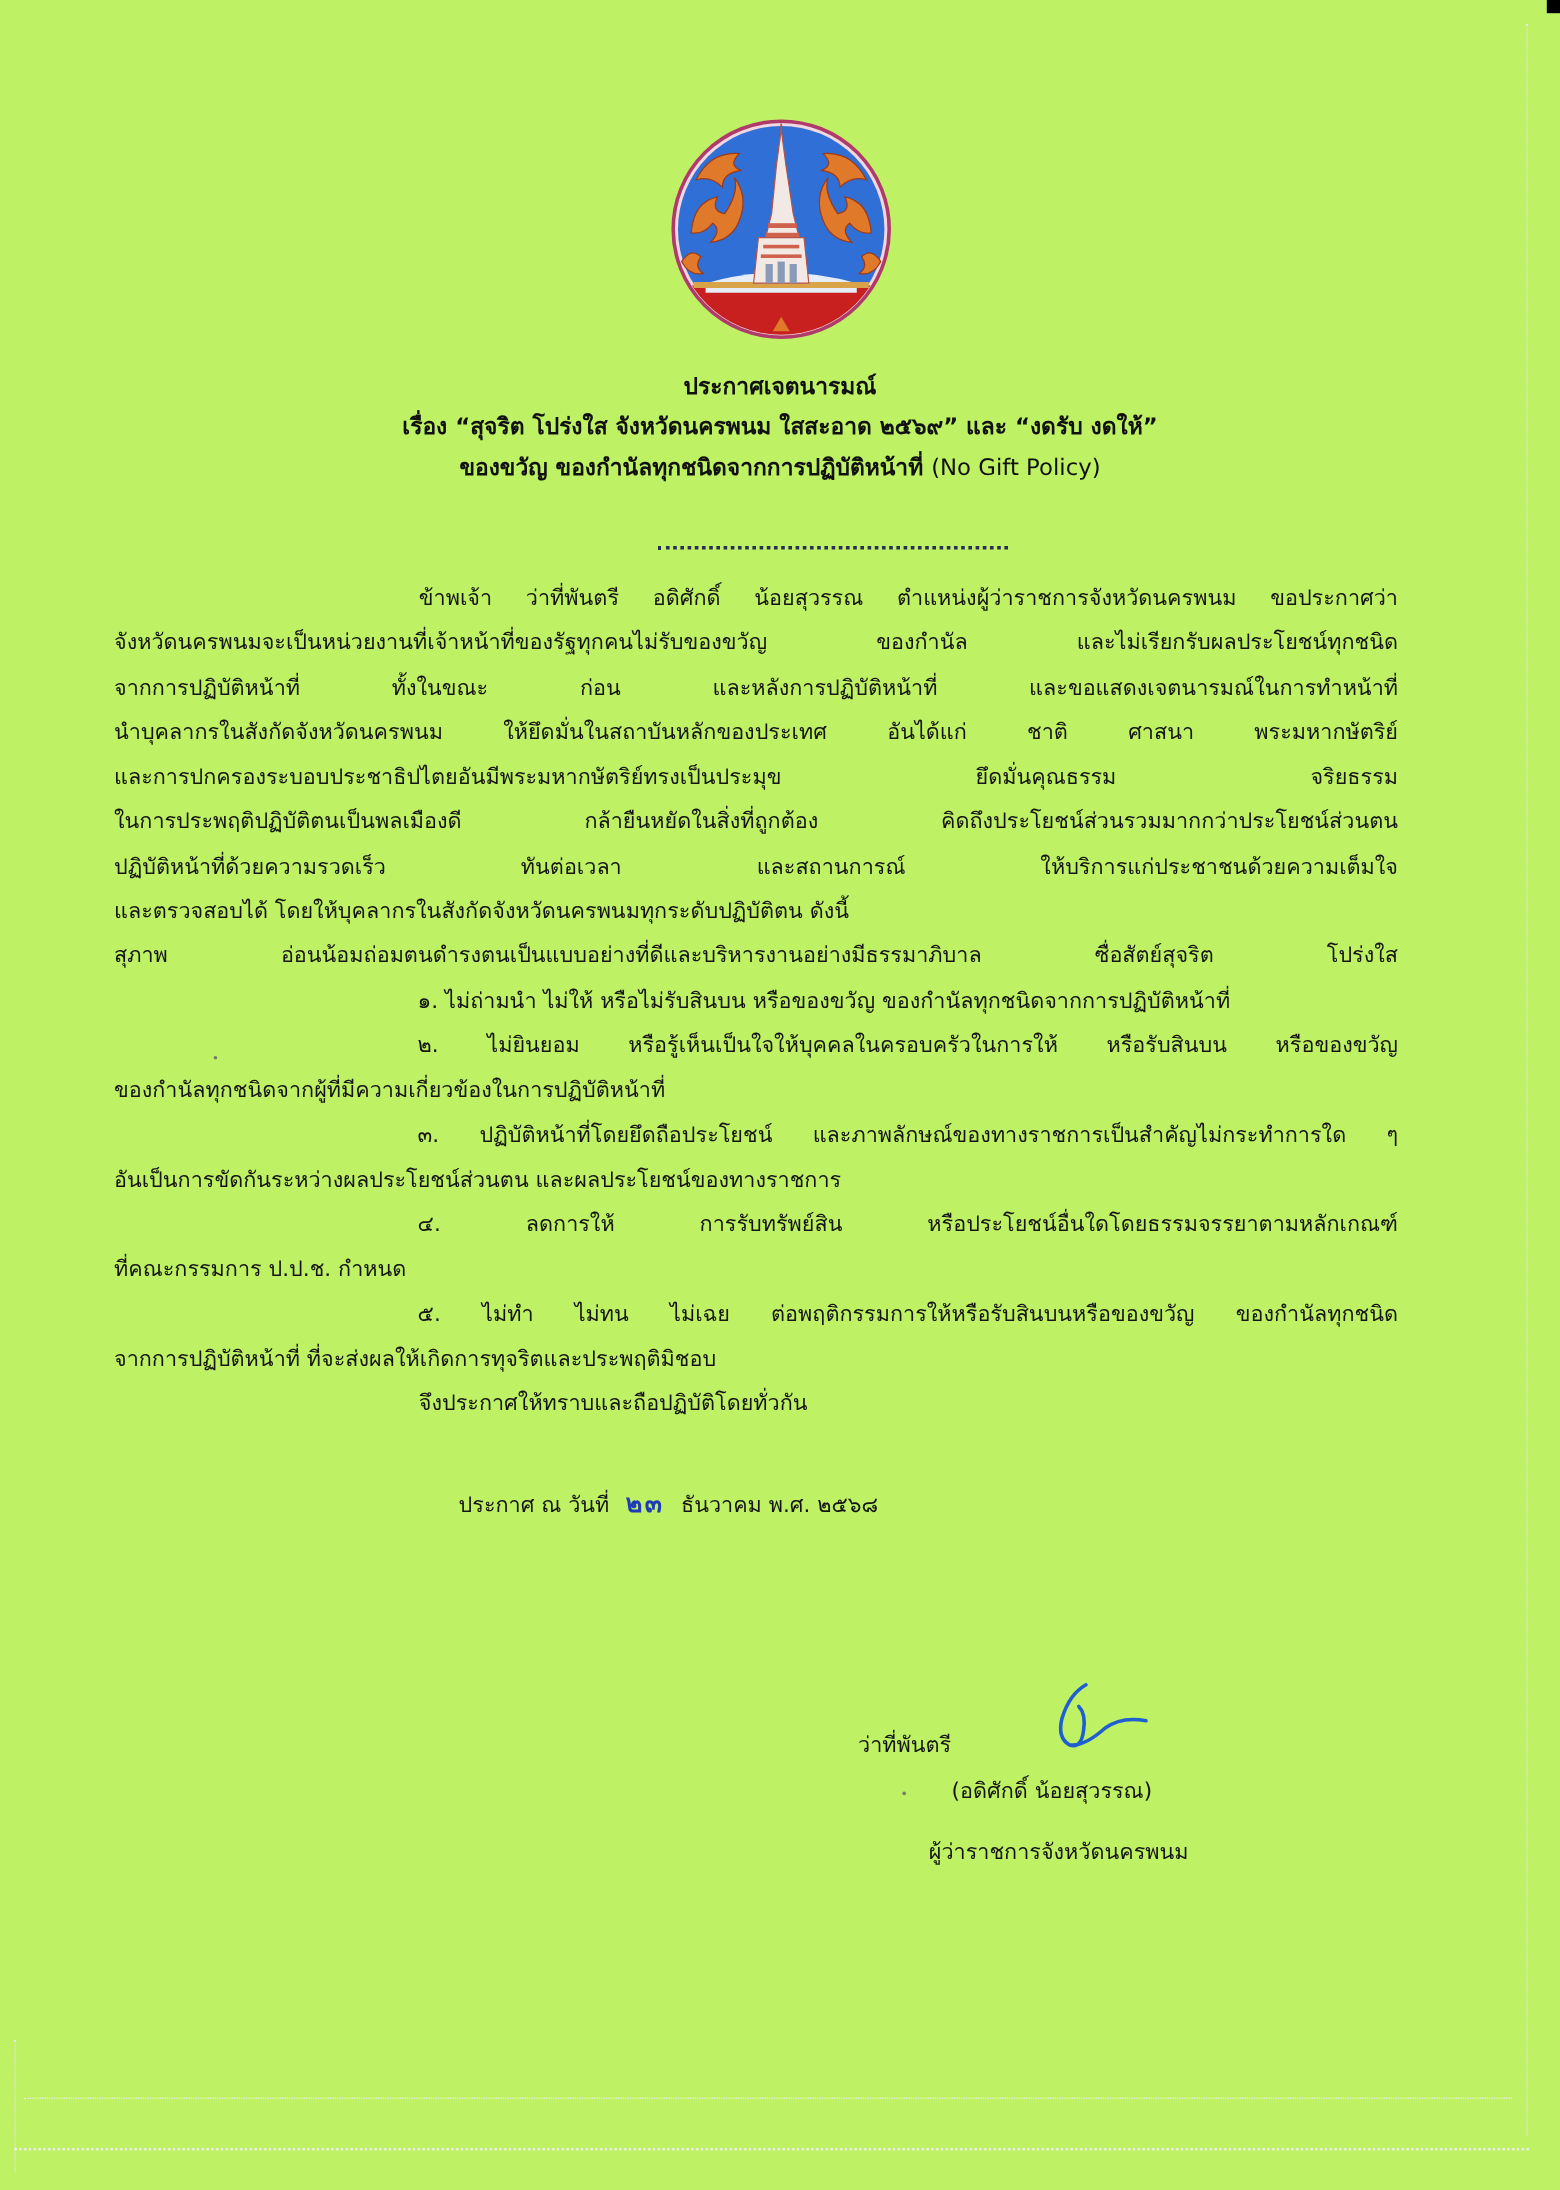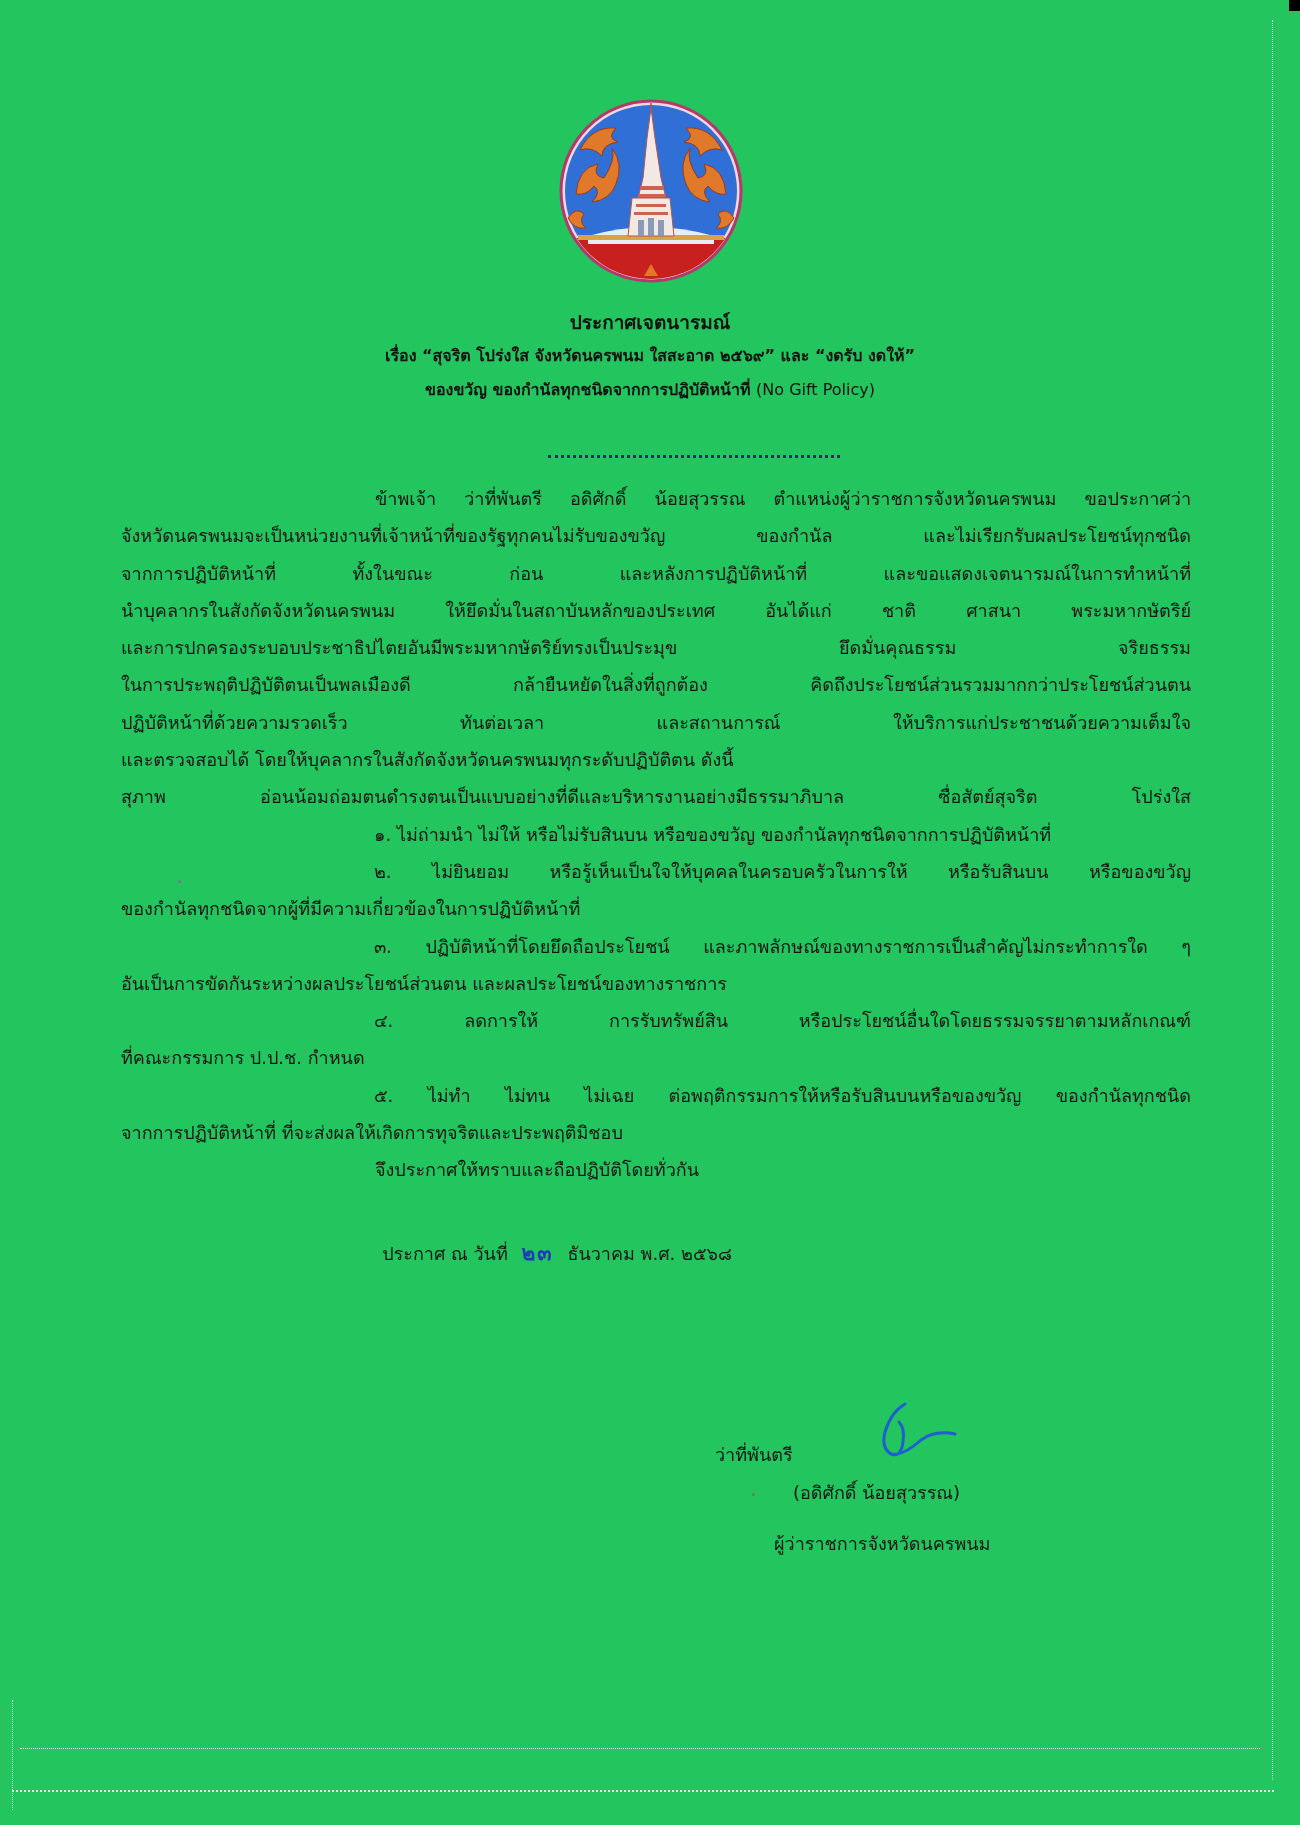--- a/index.html
+++ b/index.html
@@ -12,7 +12,7 @@
     }
     .page {
       position: absolute; left: 0; top: 0; width: 1300px; height: 1825px;
-      background: #22c55e;
+      background: #bef264;
     }
     .scan-edge-right {
       position: absolute; left: 1272px; top: 20px; width: 1px; height: 1760px;

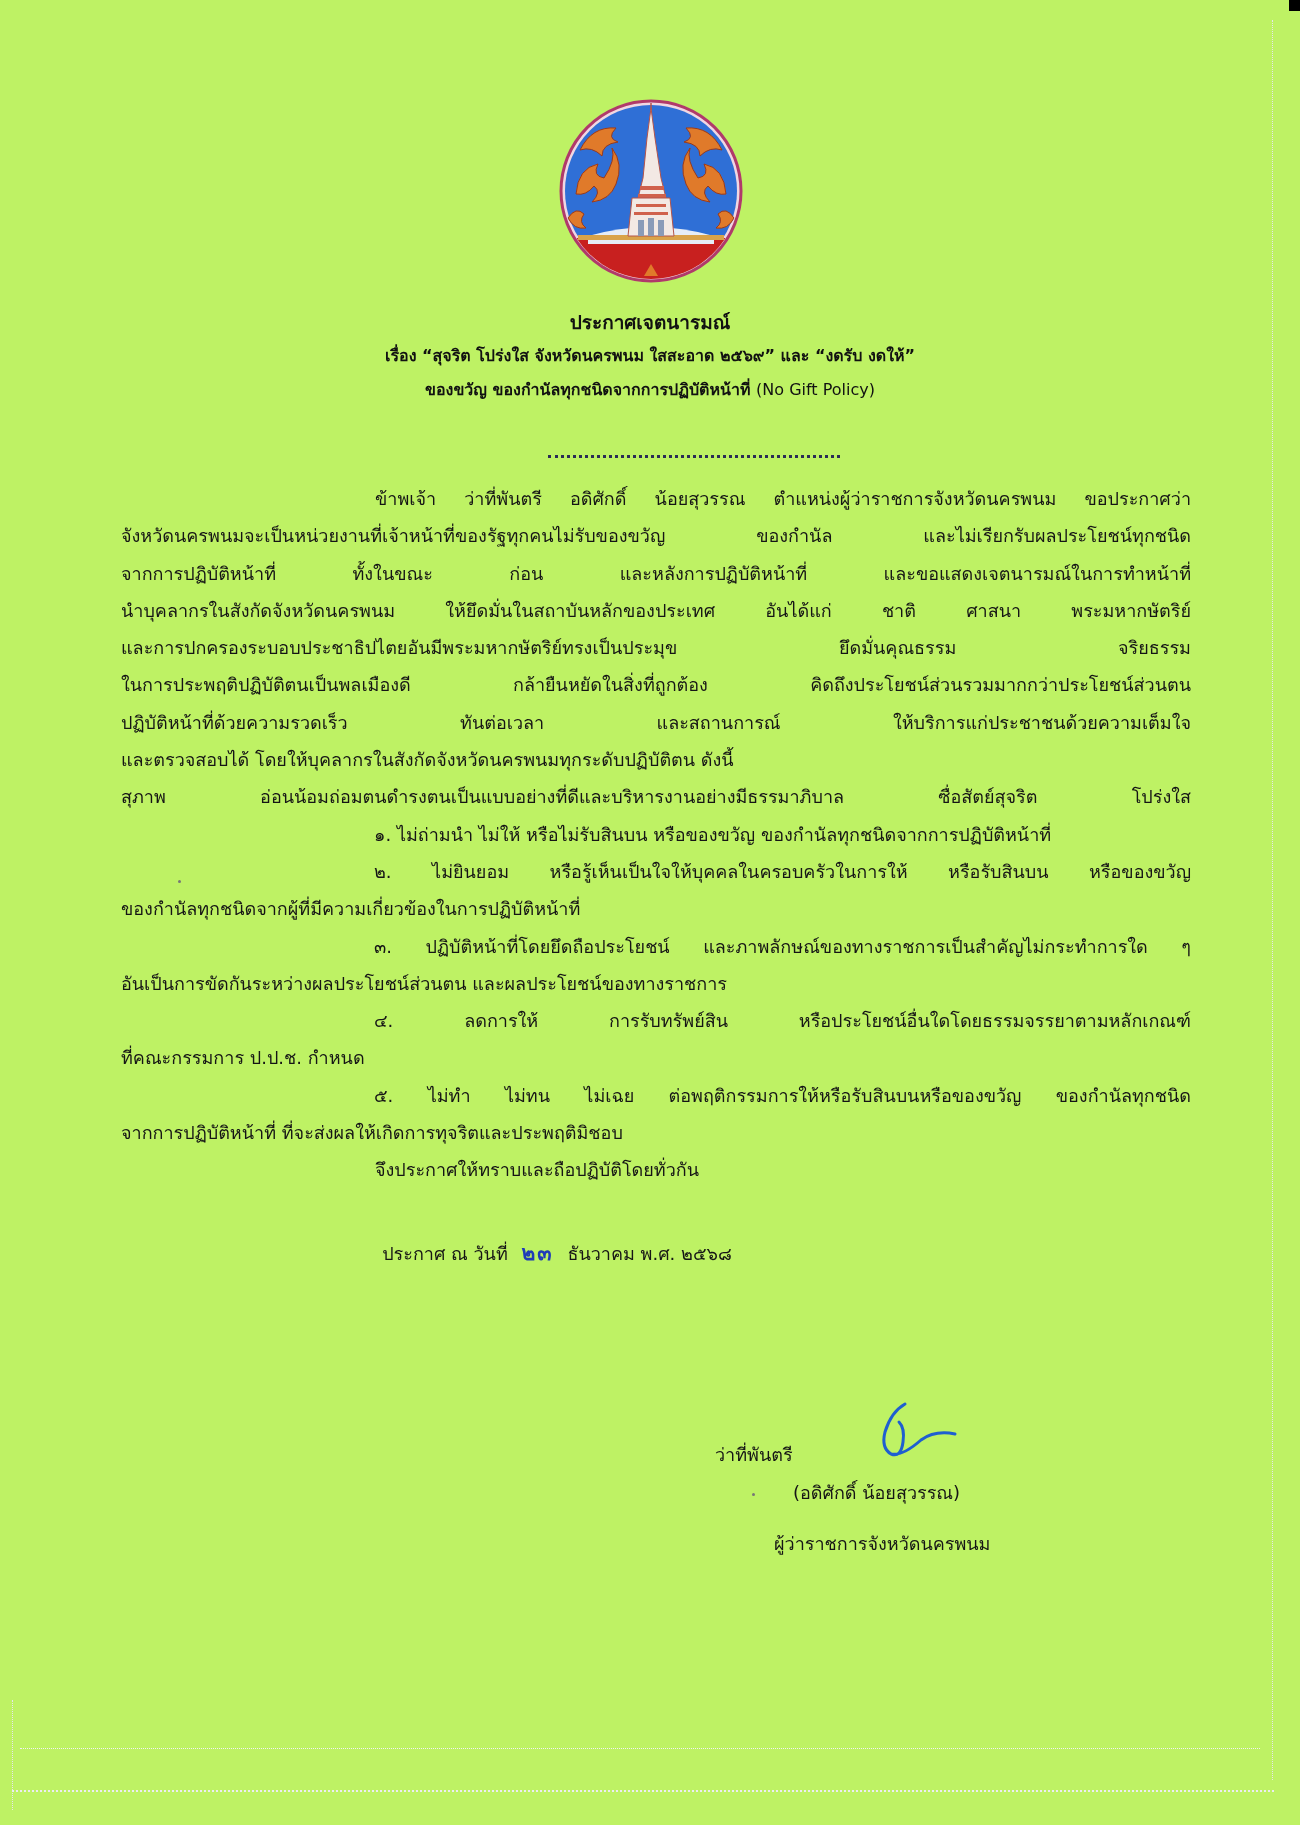--- a/index.html
+++ b/index.html
@@ -46,7 +46,7 @@
       font-weight: bold; color: #111;
     }
     .title-line {
-      font-size: 16px; line-height: 34px; height: 34px; white-space: nowrap;
+      font-size: 19px; line-height: 34px; height: 34px; white-space: nowrap;
     }
     .title-line.main { font-size: 19px; }
     .title-line .latin { font-family: "DejaVu Sans", sans-serif; font-weight: normal; }

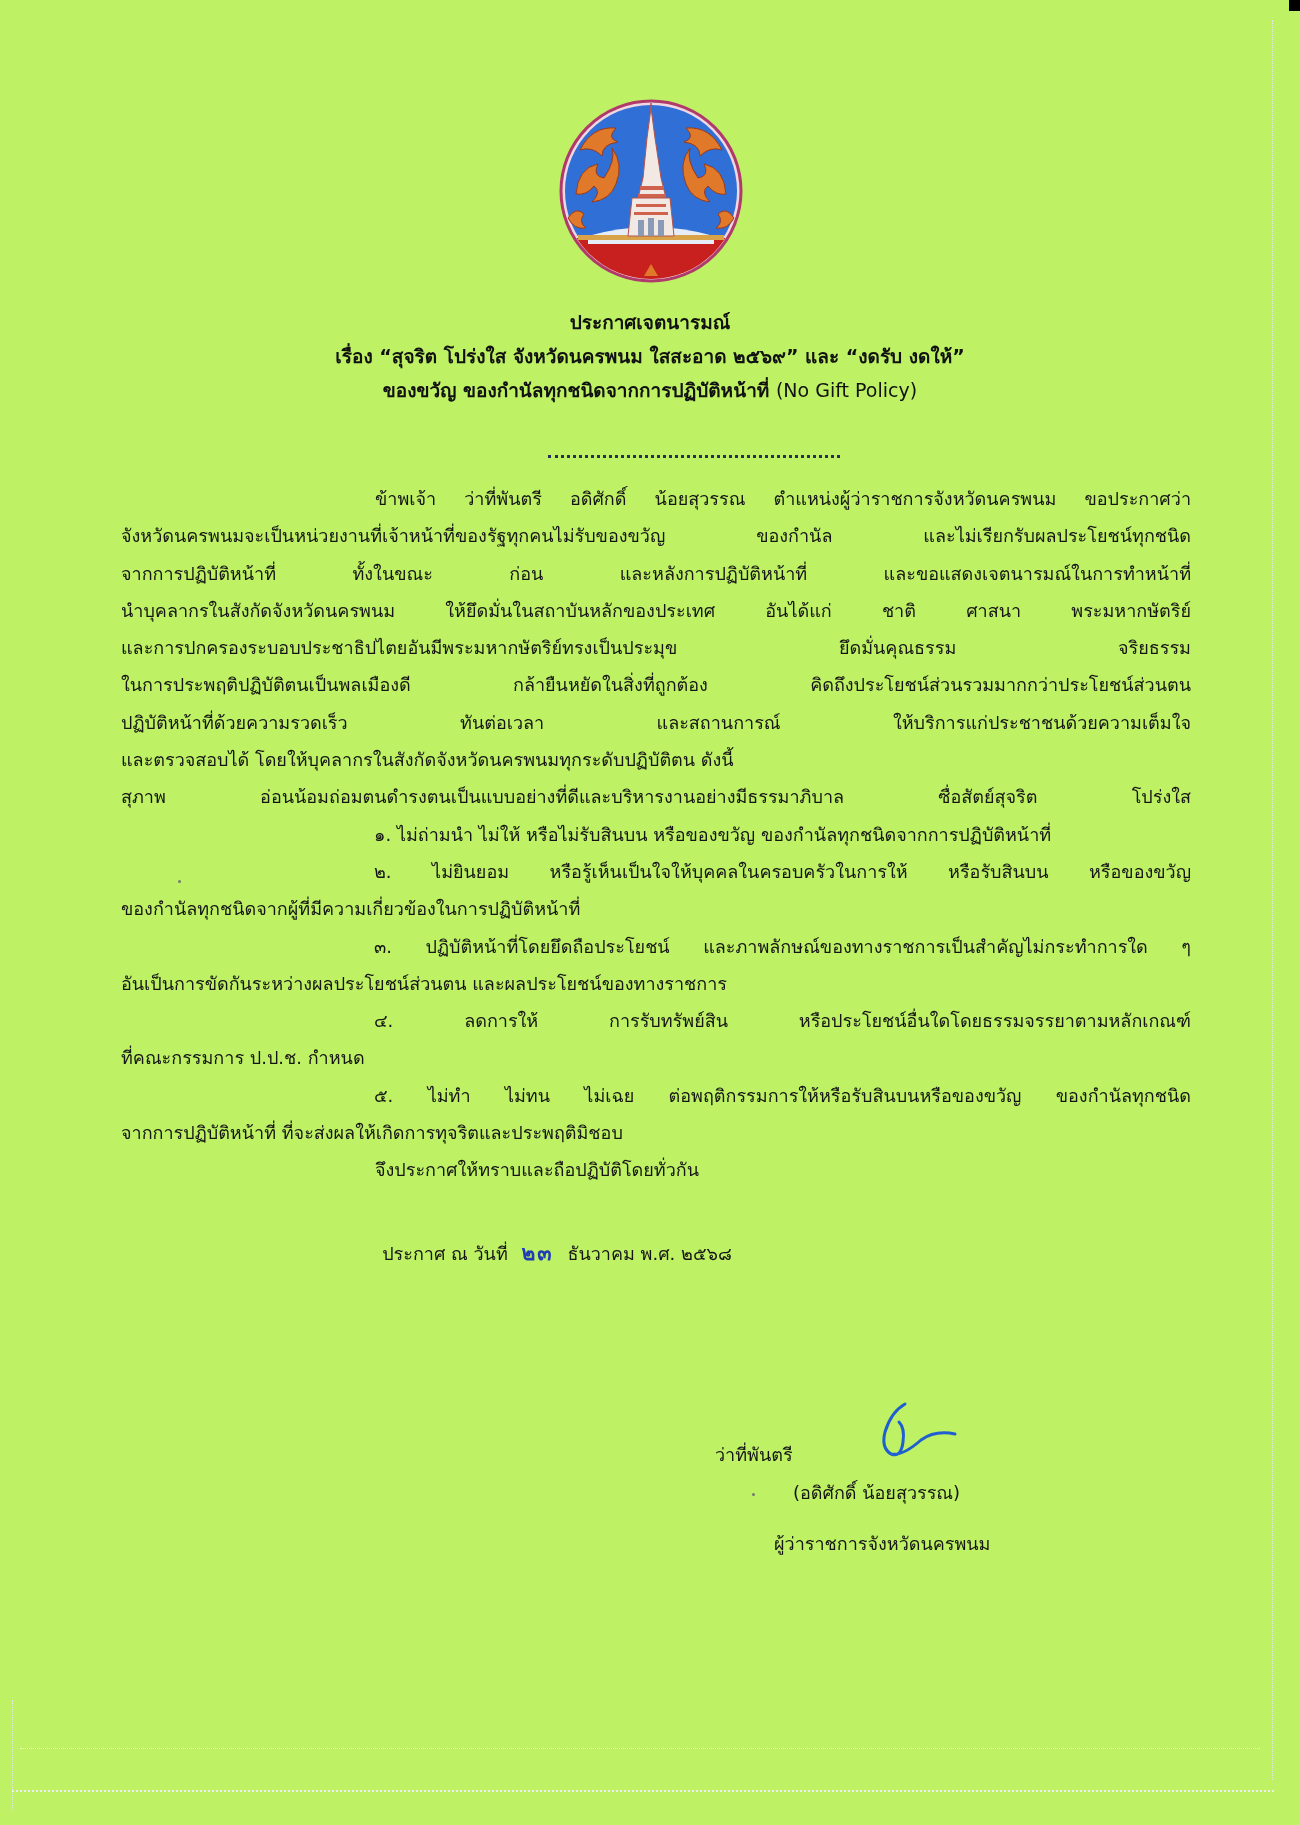--- a/index.html
+++ b/index.html
@@ -58,7 +58,7 @@
 
     
     .body-text {
-      position: absolute; left: 121px; top: 480px; width: 1070px;
+      position: absolute; left: 95px; top: 480px; width: 1070px;
       font-size: 18px; line-height: 37.3px; color: #151515;
     }
     .row { height: 37.3px; white-space: nowrap; overflow: visible; text-align: justify; text-align-last: justify; }

